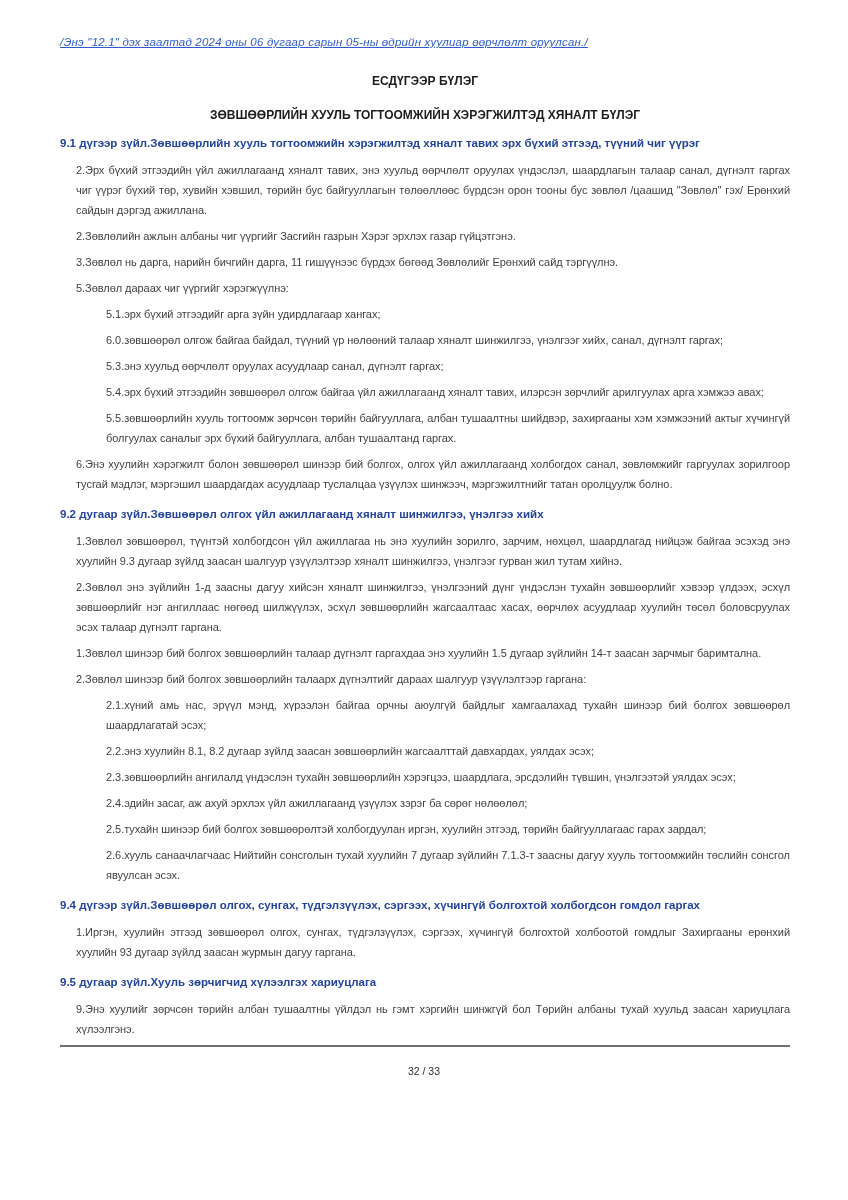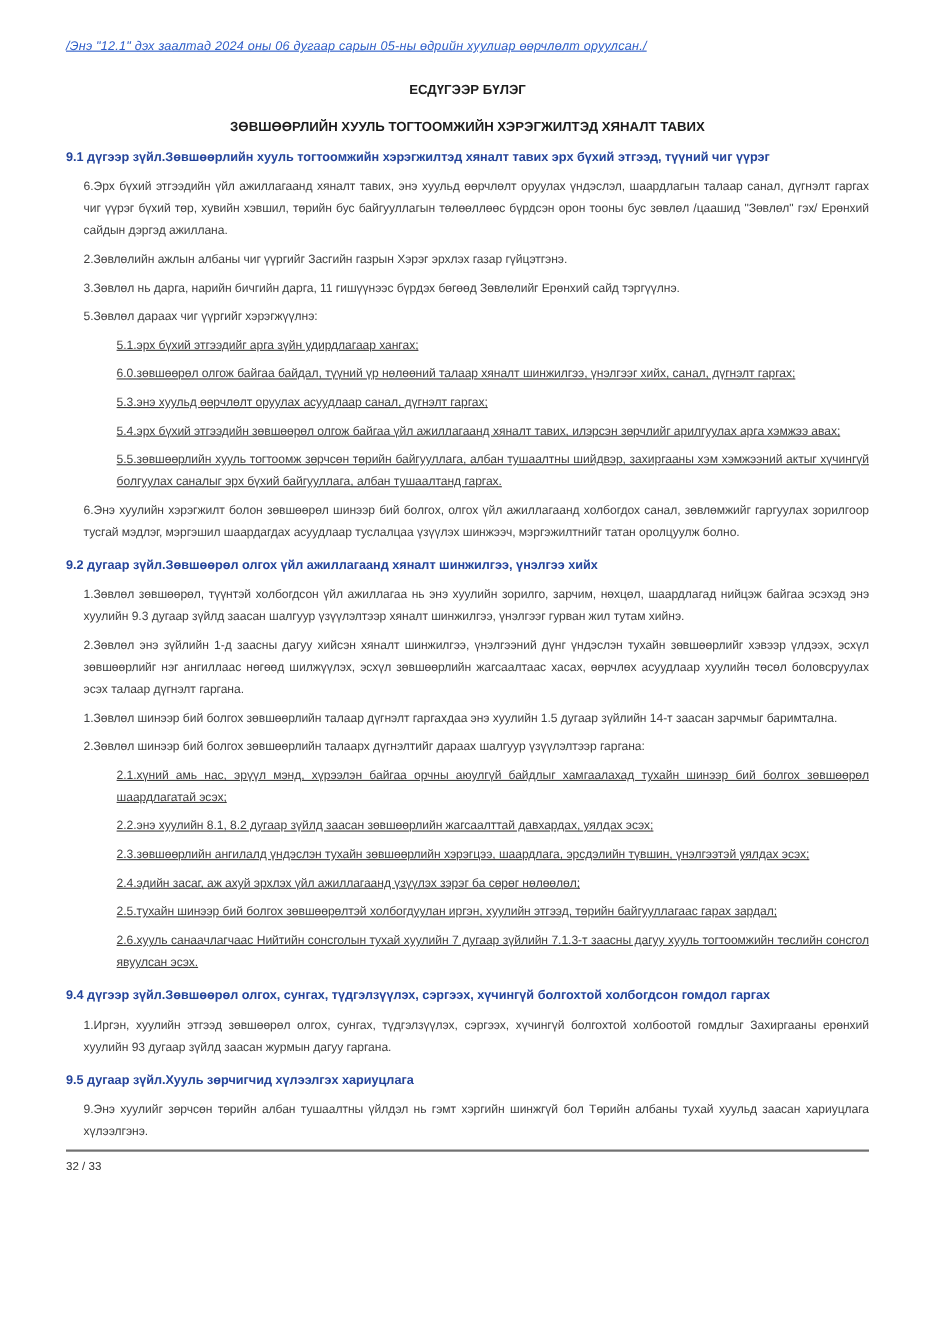--- a/index.html
+++ b/index.html
@@ -77,7 +77,7 @@
 
   <h1 class="chapter-title">ЕСДҮГЭЭР БҮЛЭГ</h1>
 
-  <h2 class="chapter-subtitle">ЗӨВШӨӨРЛИЙН ХУУЛЬ ТОГТООМЖИЙН ХЭРЭГЖИЛТЭД ХЯНАЛТ ТАВИХ</h2>
+  <h2 class="chapter-subtitle">ЗӨВШӨӨРЛИЙН ХУУЛЬ ТОГТООМЖИЙН ХЭРЭГЖИЛТЭД ХЯНАЛТ БҮЛЭГ</h2>
 
   <main id="articles">
       <section>

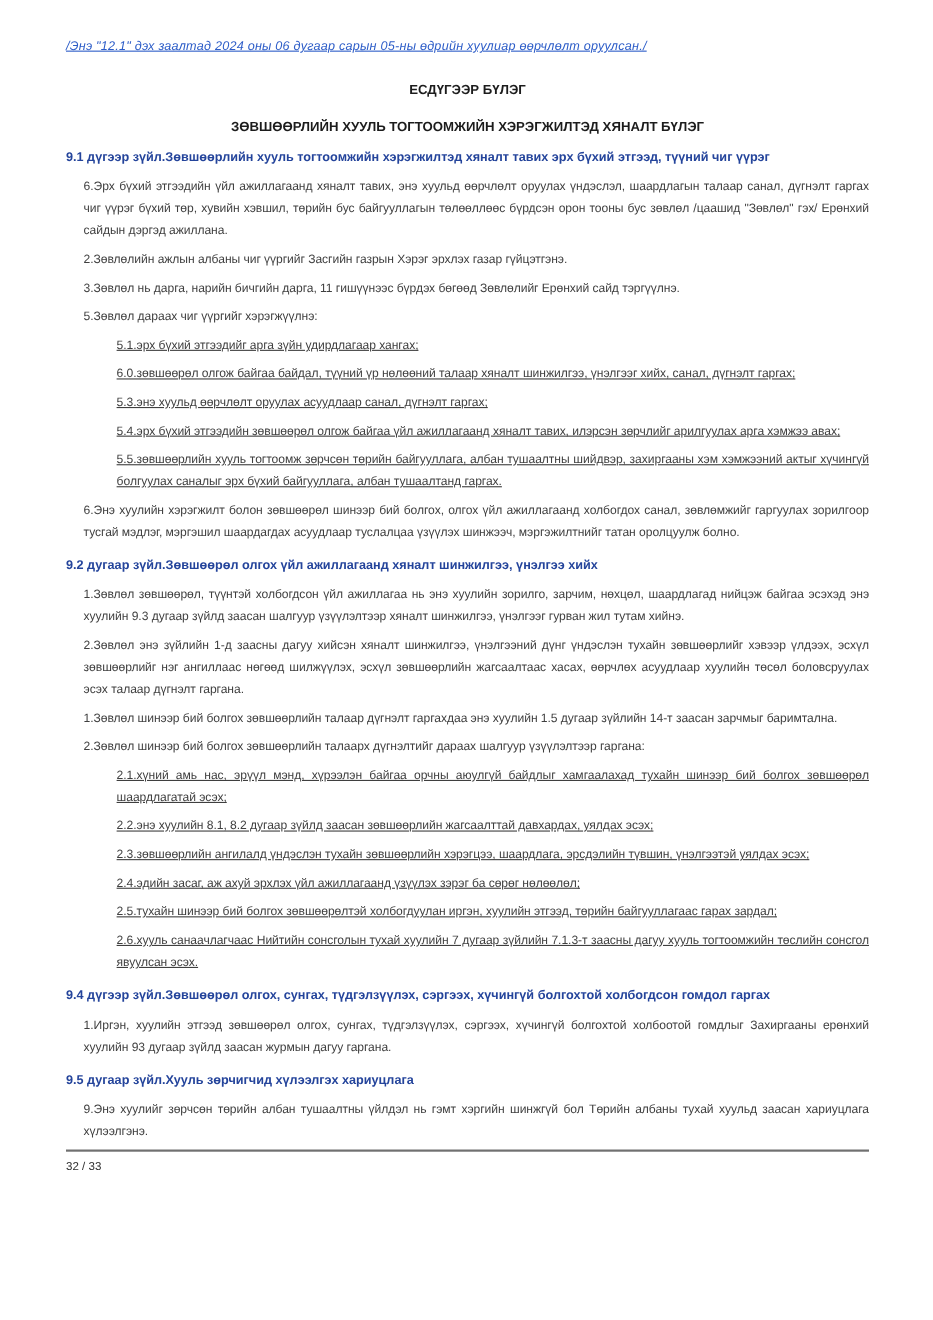--- a/index.html
+++ b/index.html
@@ -82,7 +82,7 @@
   <main id="articles">
       <section>
         <h3 class="article-heading">9.1 дүгээр зүйл.Зөвшөөрлийн хууль тогтоомжийн хэрэгжилтэд хяналт тавих эрх бүхий этгээд, түүний чиг үүрэг</h3>
-        <p class="para level-1">6.Эрх бүхий этгээдийн үйл ажиллагаанд хяналт тавих, энэ хуульд өөрчлөлт оруулах үндэслэл, шаардлагын талаар санал, дүгнэлт гаргах чиг үүрэг бүхий төр, хувийн хэвшил, төрийн бус байгууллагын төлөөллөөс бүрдсэн орон тооны бус зөвлөл /цаашид "Зөвлөл" гэх/ Ерөнхий сайдын дэргэд ажиллана.</p>
+        <p class="para level-1">2.Эрх бүхий этгээдийн үйл ажиллагаанд хяналт тавих, энэ хуульд өөрчлөлт оруулах үндэслэл, шаардлагын талаар санал, дүгнэлт гаргах чиг үүрэг бүхий төр, хувийн хэвшил, төрийн бус байгууллагын төлөөллөөс бүрдсэн орон тооны бус зөвлөл /цаашид "Зөвлөл" гэх/ Ерөнхий сайдын дэргэд ажиллана.</p>
         <p class="para level-1">2.Зөвлөлийн ажлын албаны чиг үүргийг Засгийн газрын Хэрэг эрхлэх газар гүйцэтгэнэ.</p>
         <p class="para level-1">3.Зөвлөл нь дарга, нарийн бичгийн дарга, 11 гишүүнээс бүрдэх бөгөөд Зөвлөлийг Ерөнхий сайд тэргүүлнэ.</p>
         <p class="para level-1">5.Зөвлөл дараах чиг үүргийг хэрэгжүүлнэ:</p>

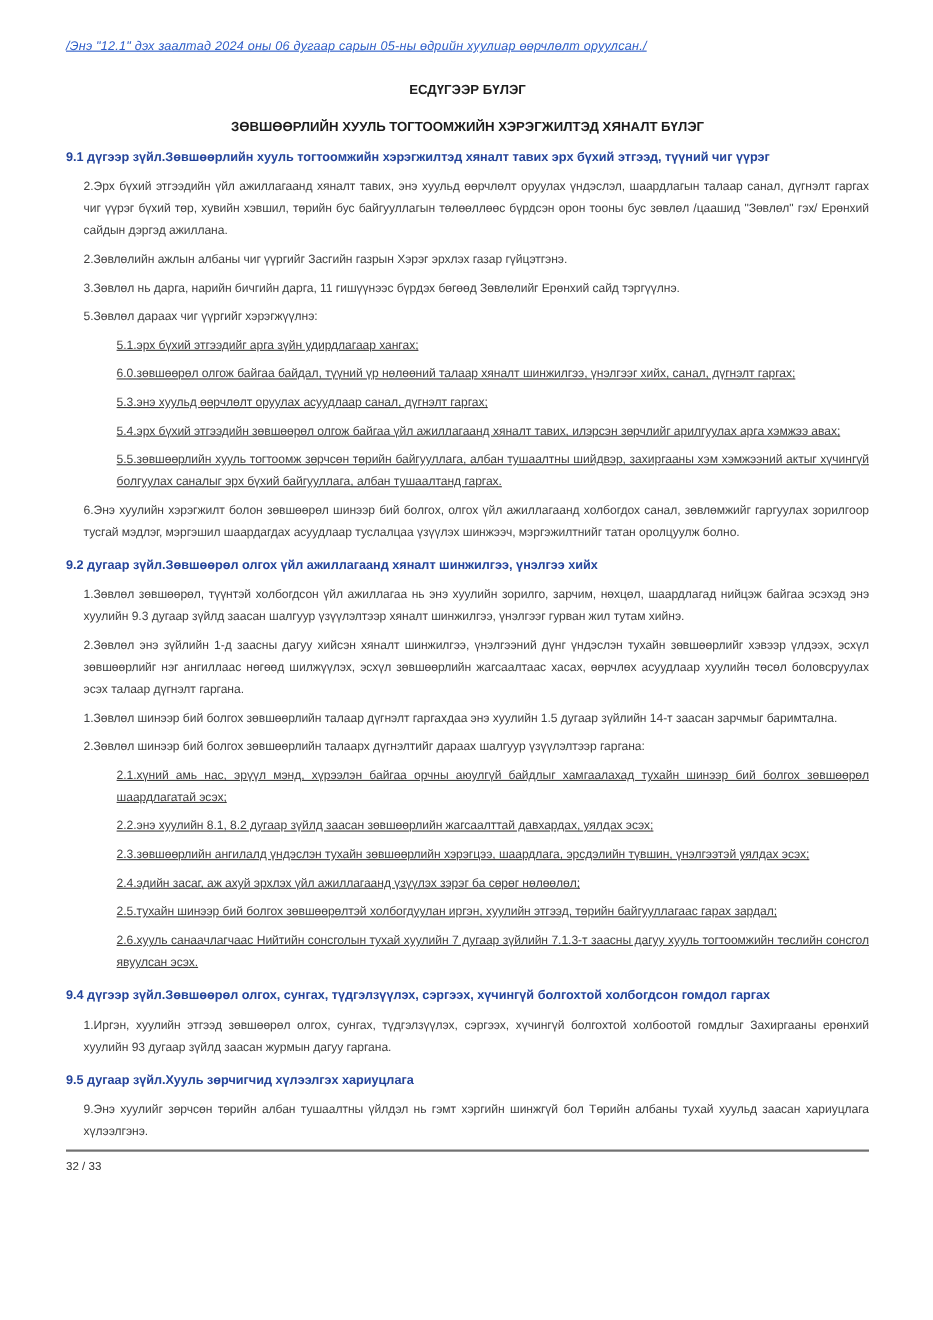--- a/index.html
+++ b/index.html
@@ -54,7 +54,7 @@
     letter-spacing: -0.05px;
   }
   .level-1 { padding-left: 16px; }
-  .level-2 { padding-left: 46px; text-decoration: underline; }
+  .level-2 { padding-left: 46px; }
   .footer { margin-top: 2px; }
   .footer-rule {
     border-top: 2px solid #707070;

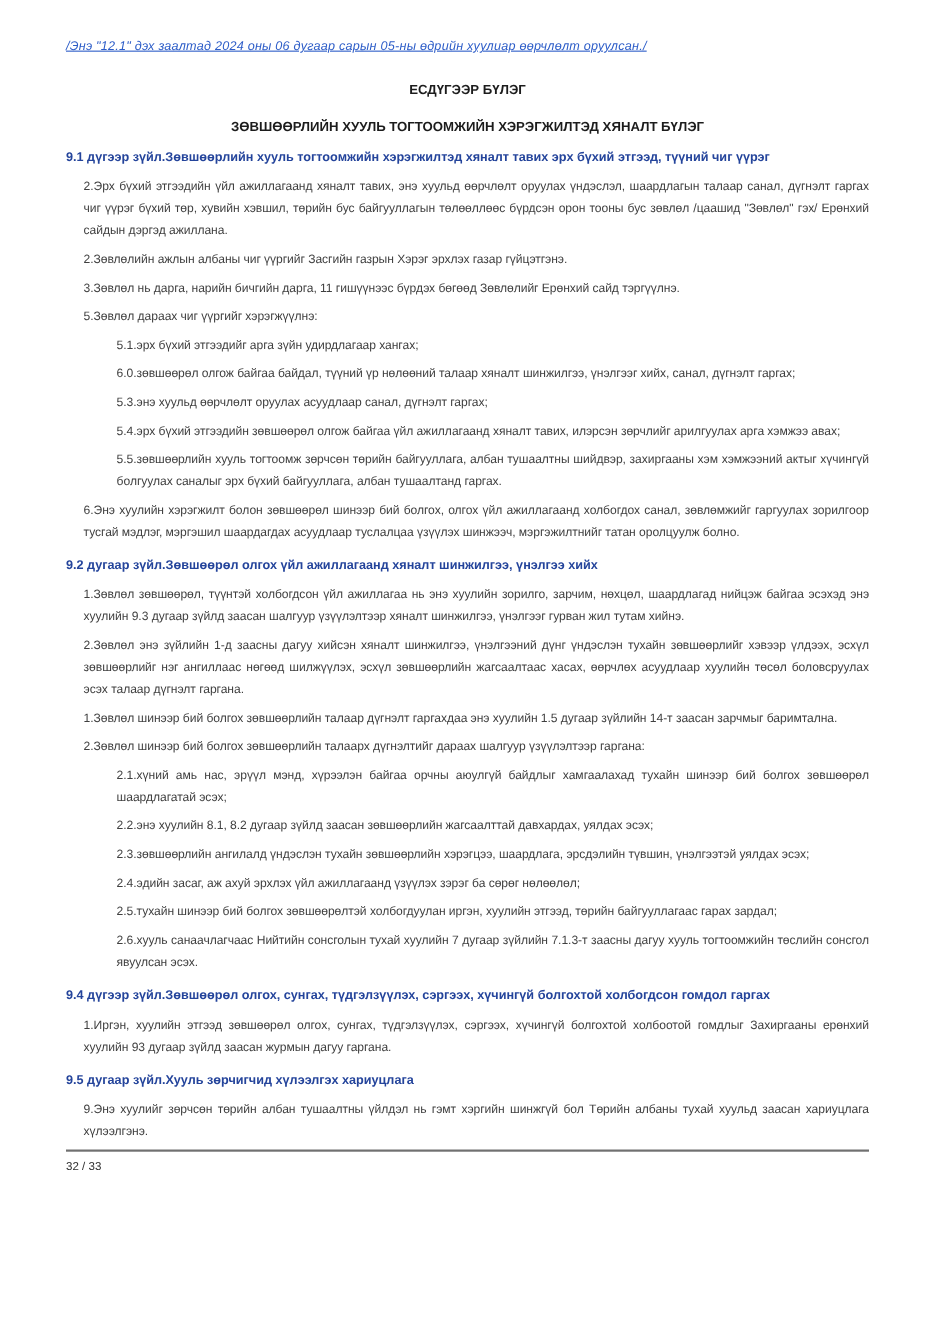--- a/index.html
+++ b/index.html
@@ -61,10 +61,10 @@
     height: 0;
   }
   .page-number {
-    text-align: left;
+    text-align: center;
     font-size: 10.5px;
     color: #2e2e2e;
-    margin-top: 8px;
+    margin-top: 18px;
     padding-right: 2px;
   }
 </style>

